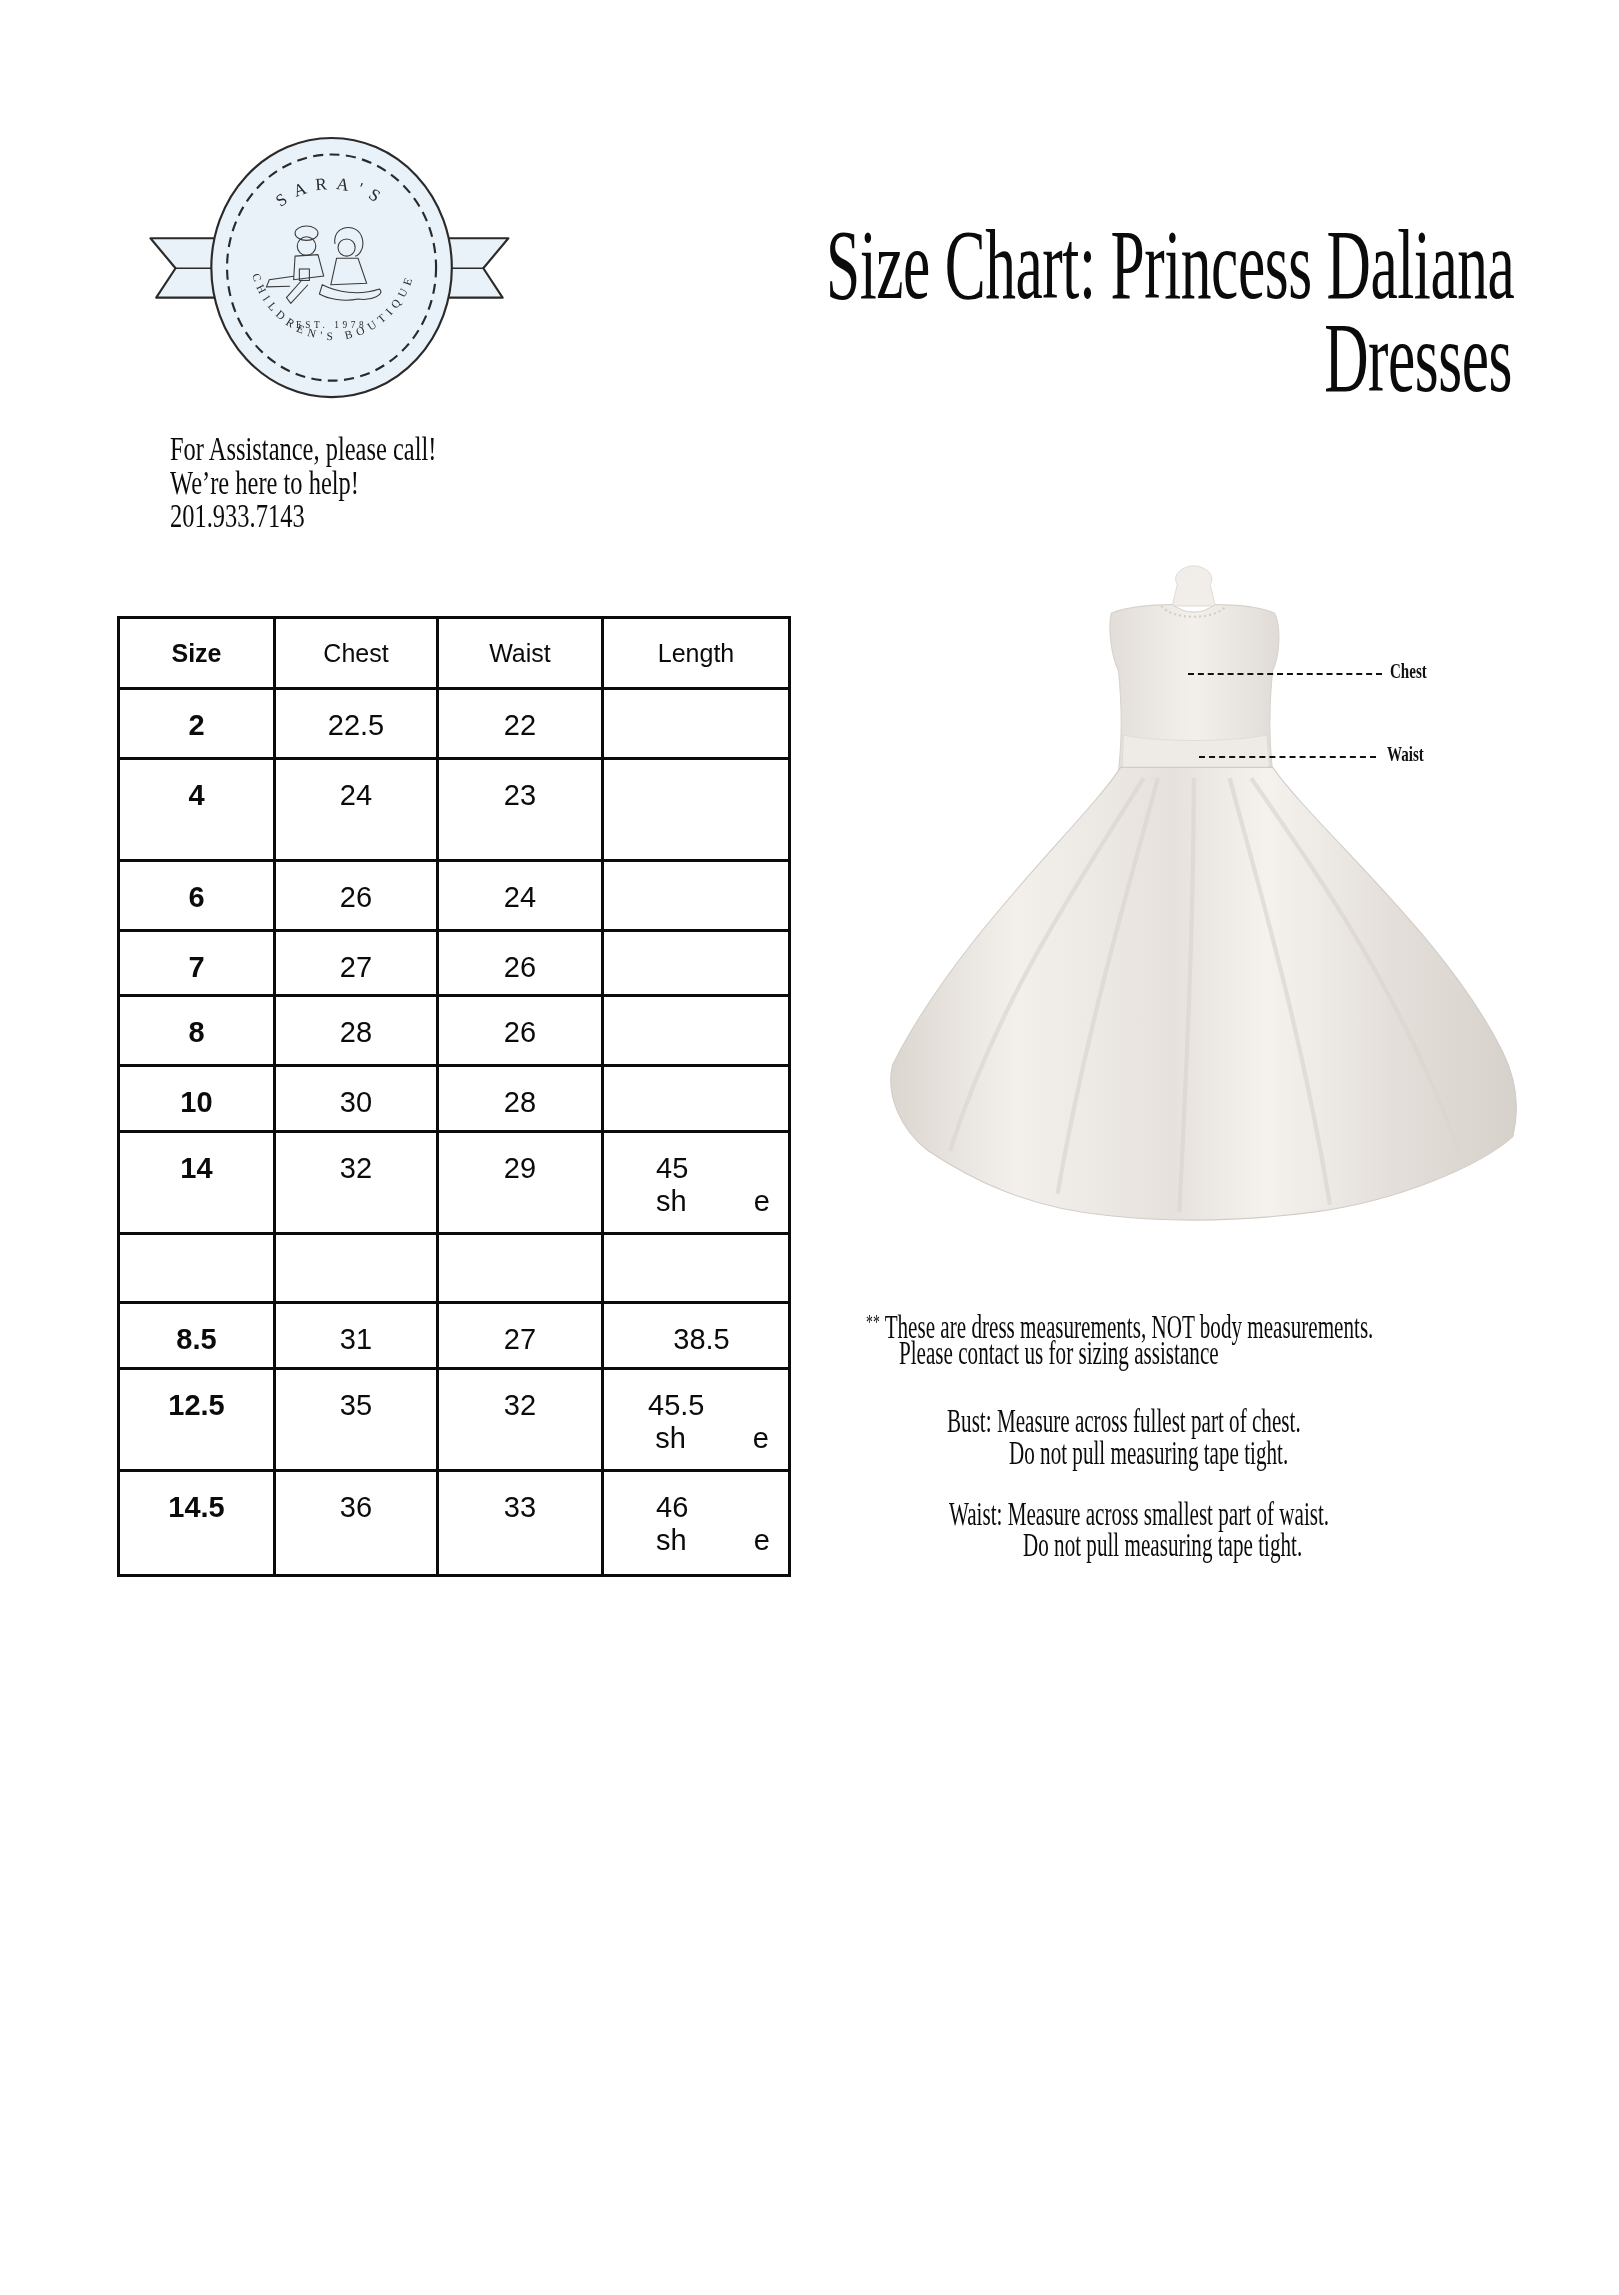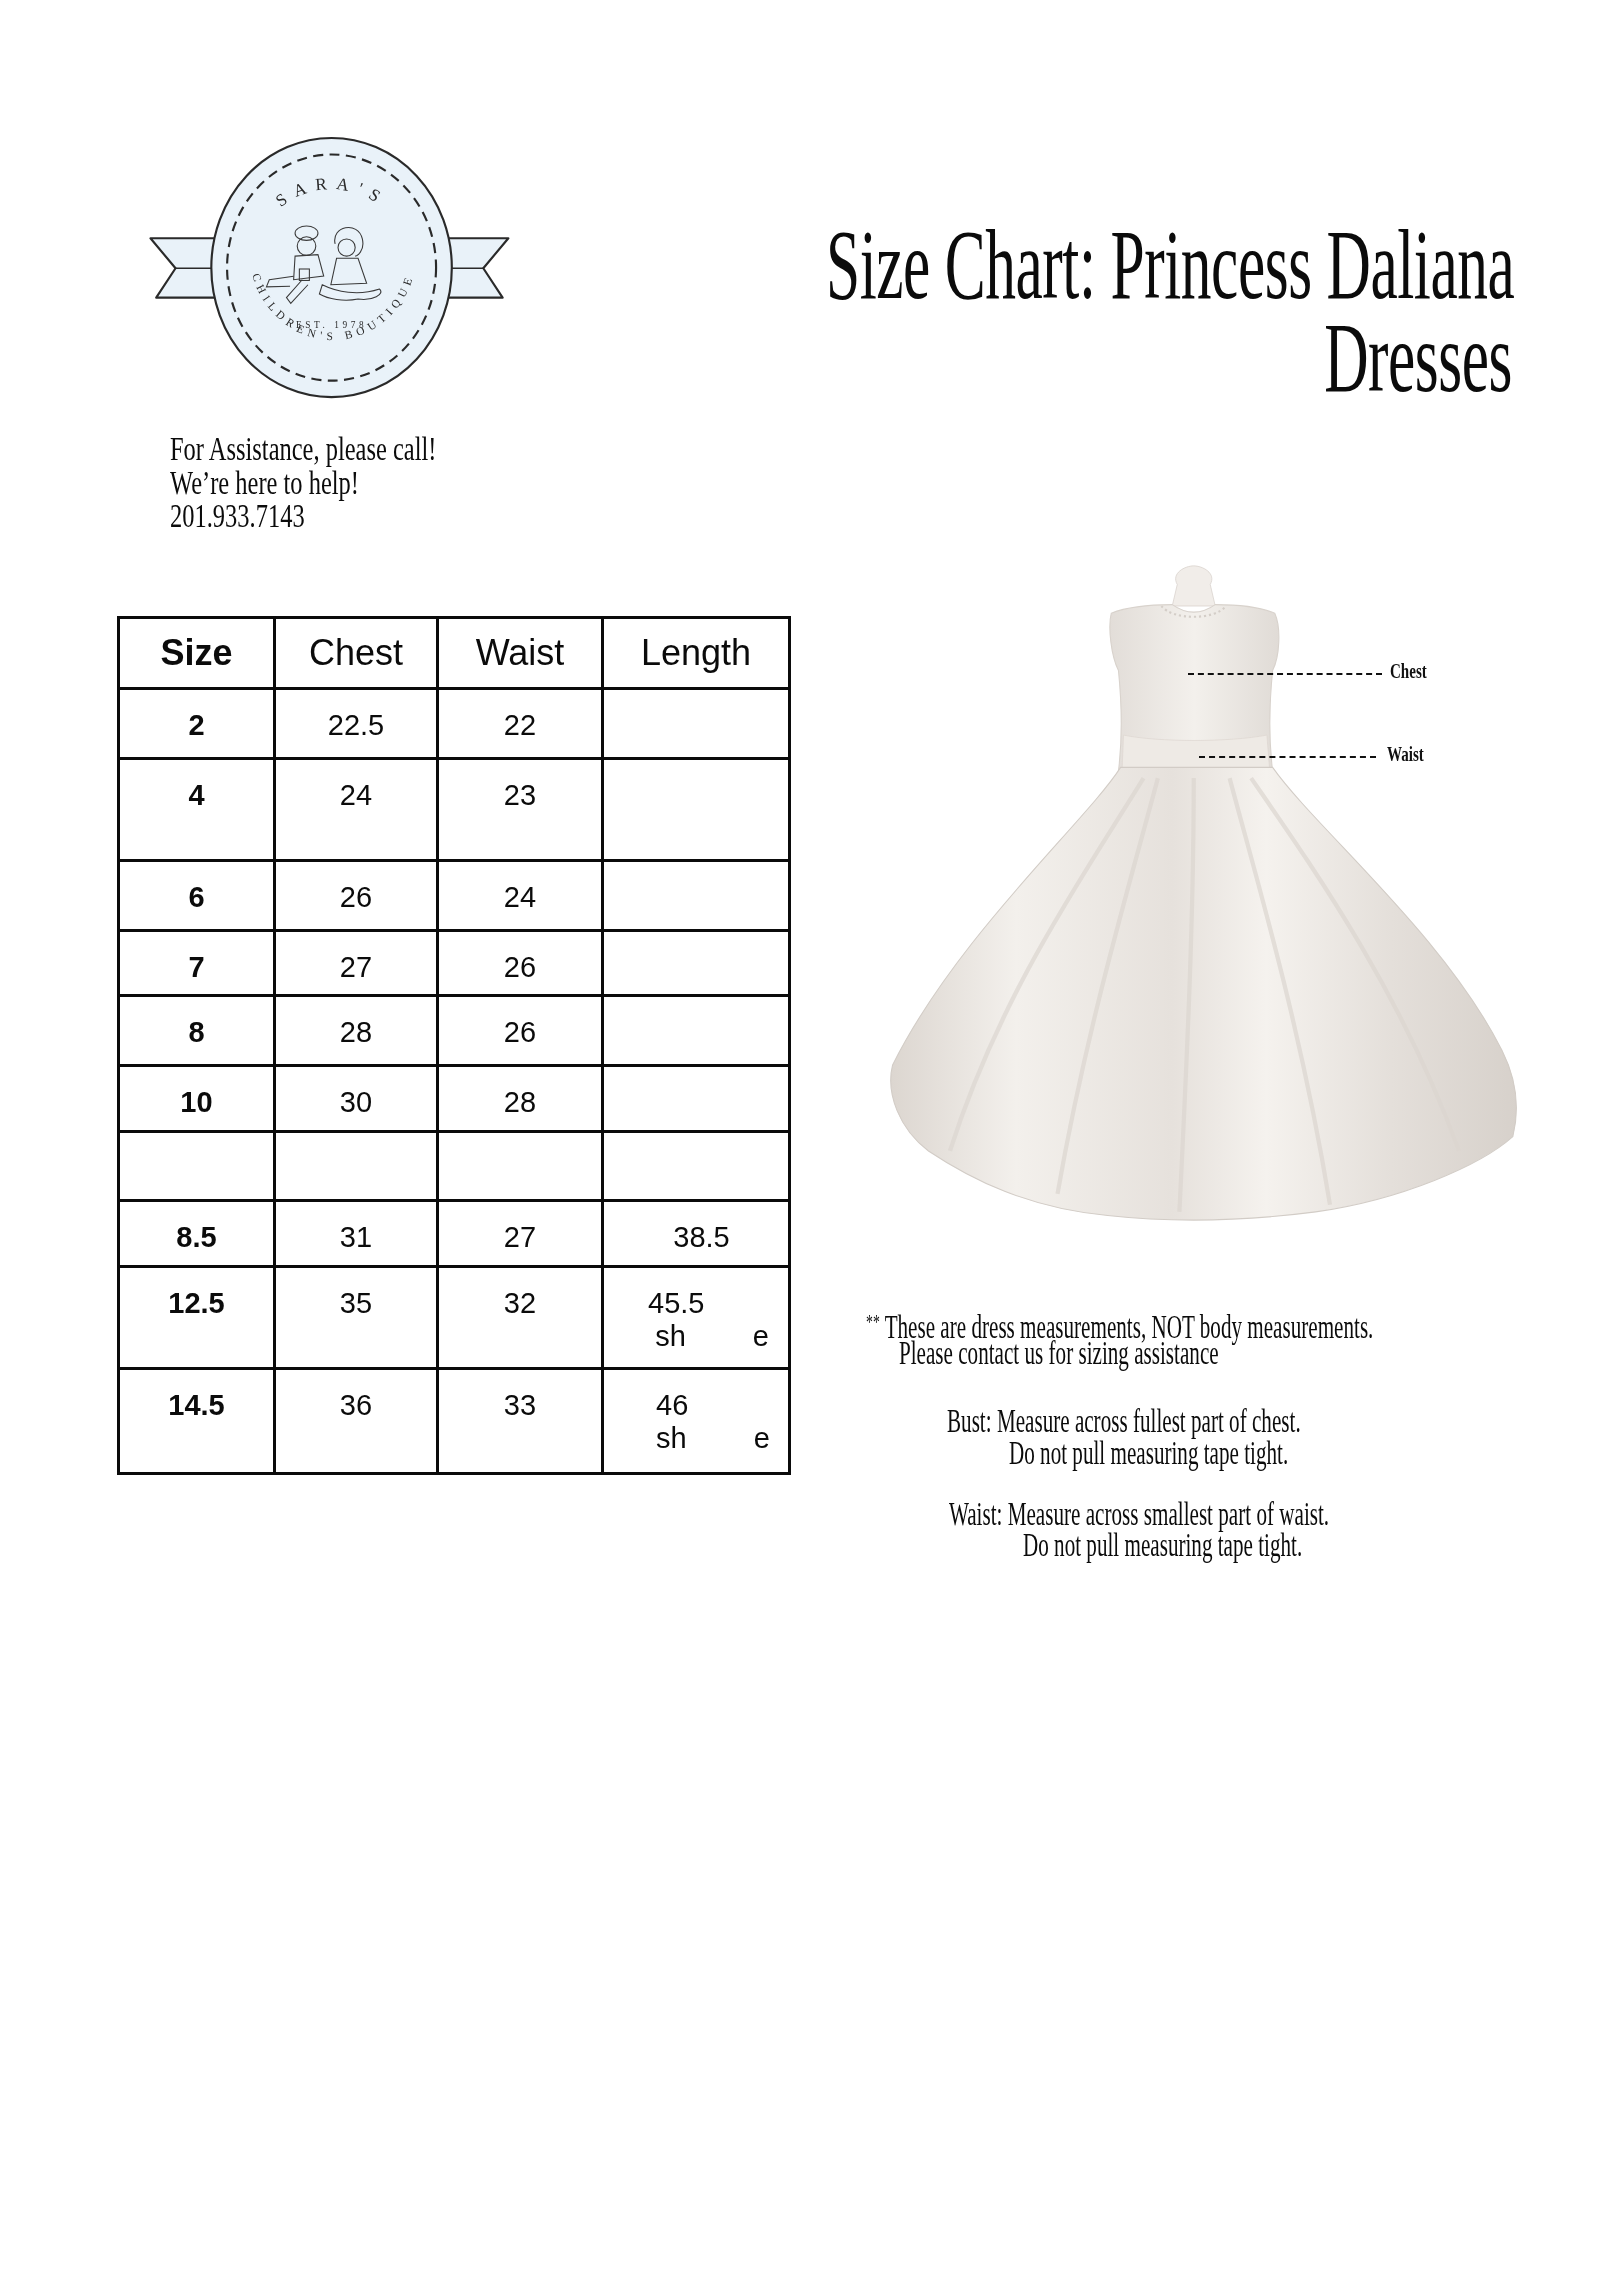--- a/index.html
+++ b/index.html
@@ -58,7 +58,7 @@
     padding: 0;
   }
   #size-table th {
-    font-size: 36px;
+    font-size: 25px;
     vertical-align: middle;
     text-align: center;
   }

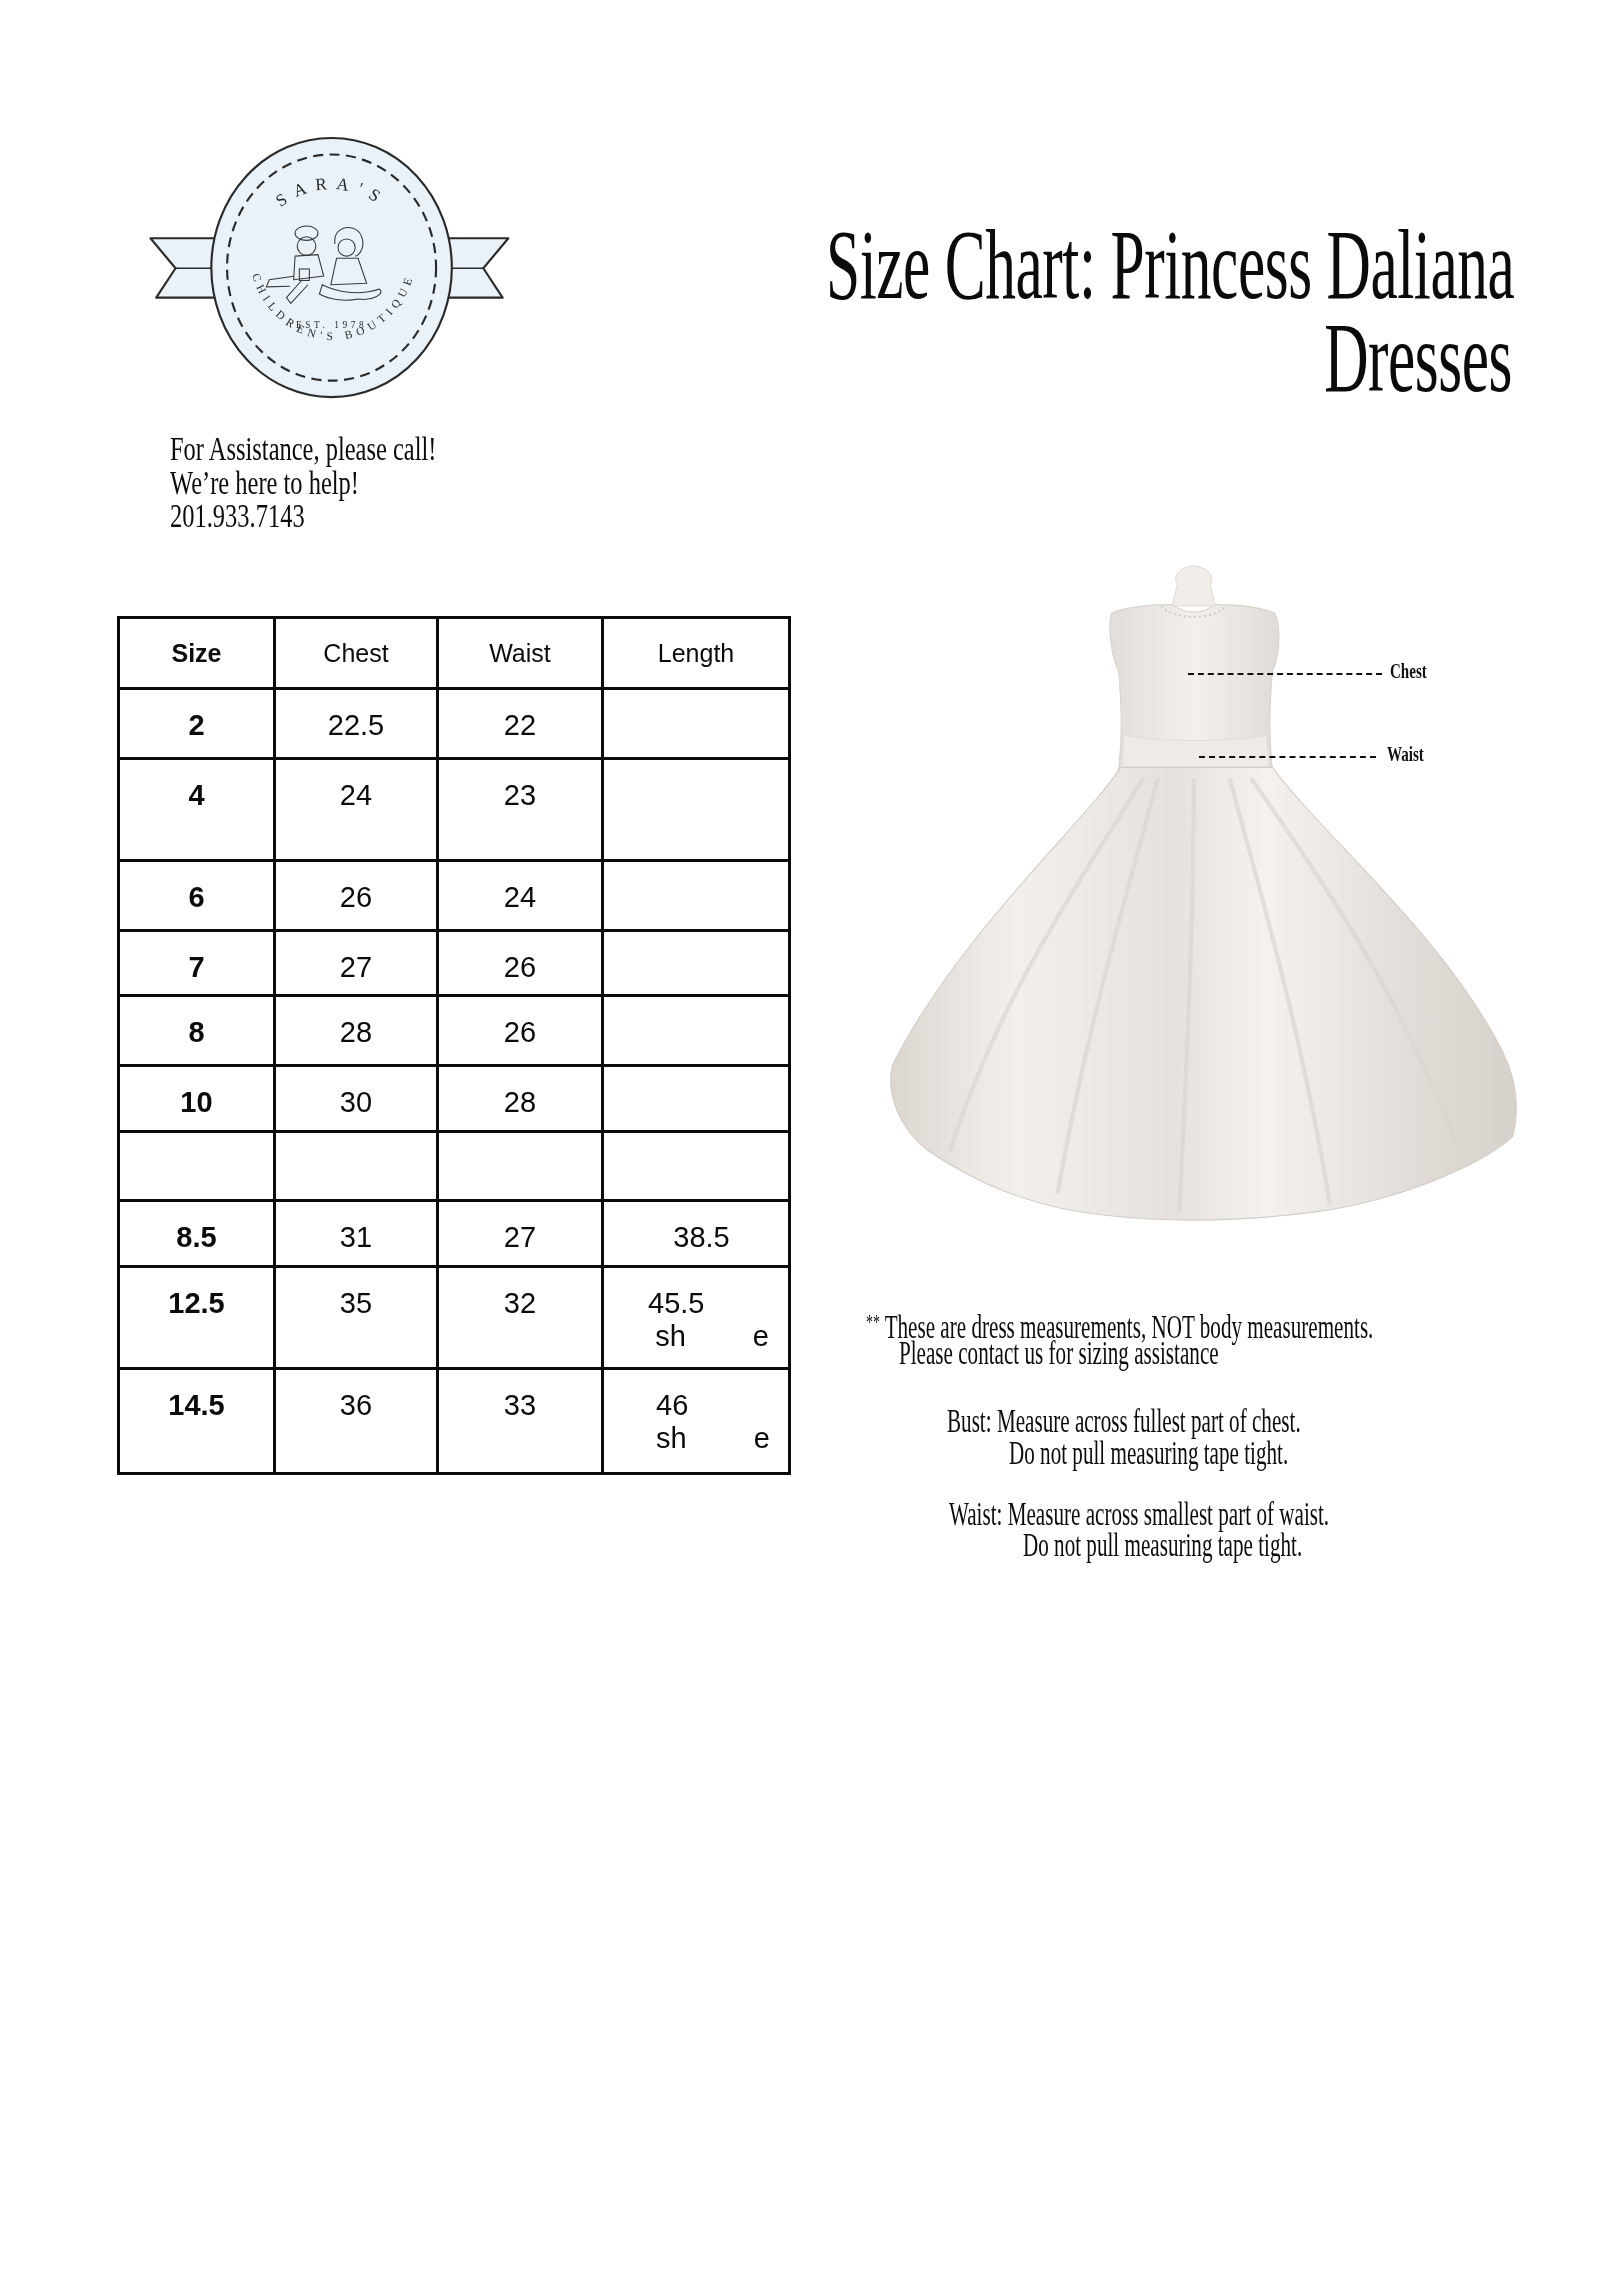--- a/index.html
+++ b/index.html
@@ -261,6 +261,23 @@
     </tr>
 
 
+    <tr style="height:102px">
+      <td class="c-size">
+          <div class="cell-inner">14</div>
+        </td>
+      <td class="c-chest">
+          <div class="cell-inner">32</div>
+        </td>
+      <td class="c-waist">
+          <div class="cell-inner">29</div>
+        </td>
+      <td class="c-length">
+        <div class="cell-inner len-left">
+          <span>45</span>
+          <span class="shape-word"><span>sh</span><span class="gap"></span><span>e</span></span>
+        </div>
+      </td>
+    </tr>
 
     <tr style="height:69px">
       <td class="c-size">

